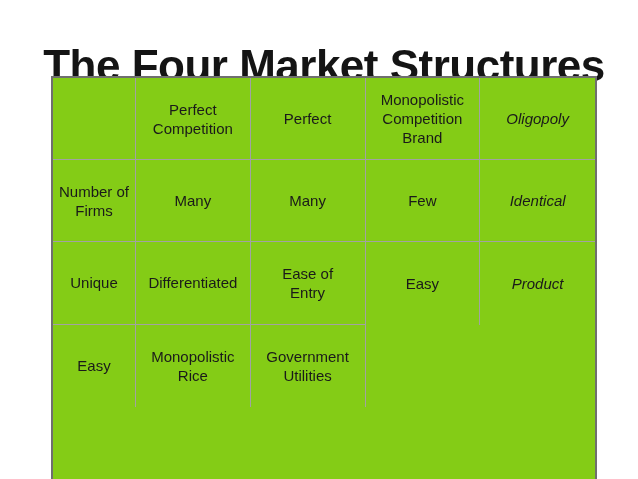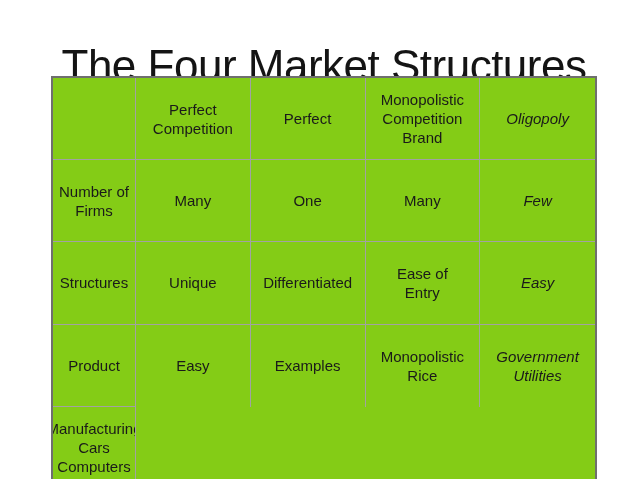--- a/index.html
+++ b/index.html
@@ -24,7 +24,7 @@
     font-size: 44px;
     line-height: 50px;
     letter-spacing: -0.5px;
-    font-weight: normal;
+    font-weight: bold;
     color: #141414;
     white-space: nowrap;
   }

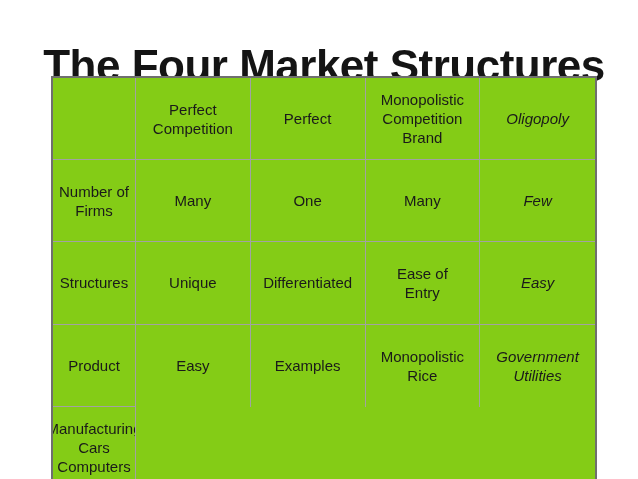--- a/index.html
+++ b/index.html
@@ -78,7 +78,6 @@
   <div class="cell">Number of
 Firms</div>
   <div class="cell">Many</div>
-  <div class="cell">One</div>
   <div class="cell">Many</div>
   <div class="cell">Few</div>
 

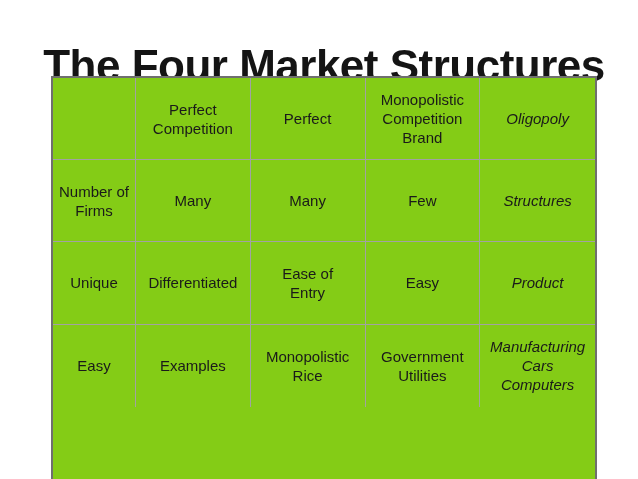--- a/index.html
+++ b/index.html
@@ -81,7 +81,7 @@
   <div class="cell">Many</div>
   <div class="cell">Few</div>
 
-  <div class="cell">Structures</div>
+  <div class="cell">Identical</div>
   <div class="cell">Unique</div>
   <div class="cell">Differentiated</div>
 

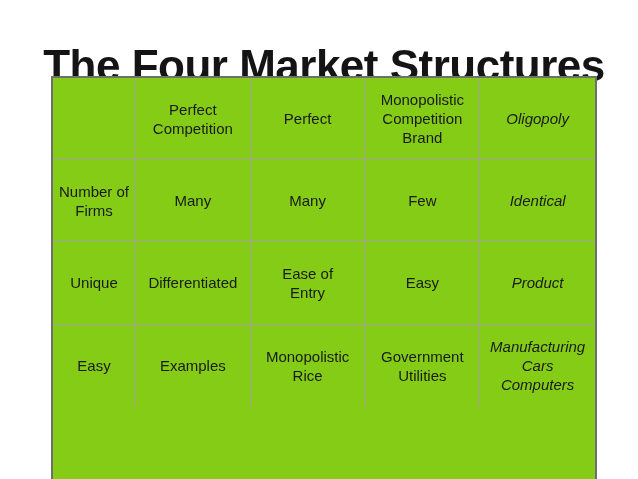--- a/index.html
+++ b/index.html
@@ -96,9 +96,6 @@
 Rice</div>
   <div class="cell">Government
 Utilities</div>
-  <div class="cell">Manufacturing
-Cars
-Computers</div>
 </div>
 
 </body></html>

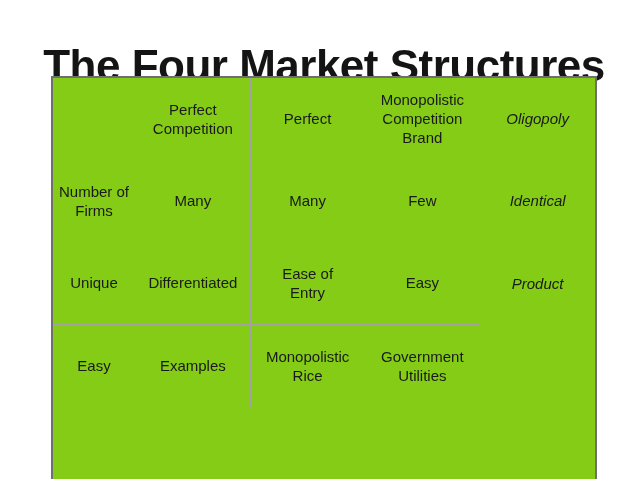--- a/index.html
+++ b/index.html
@@ -91,7 +91,6 @@
   <div class="cell">Product</div>
   <div class="cell">Easy</div>
 
-  <div class="cell">Examples</div>
   <div class="cell">Monopolistic
 Rice</div>
   <div class="cell">Government

